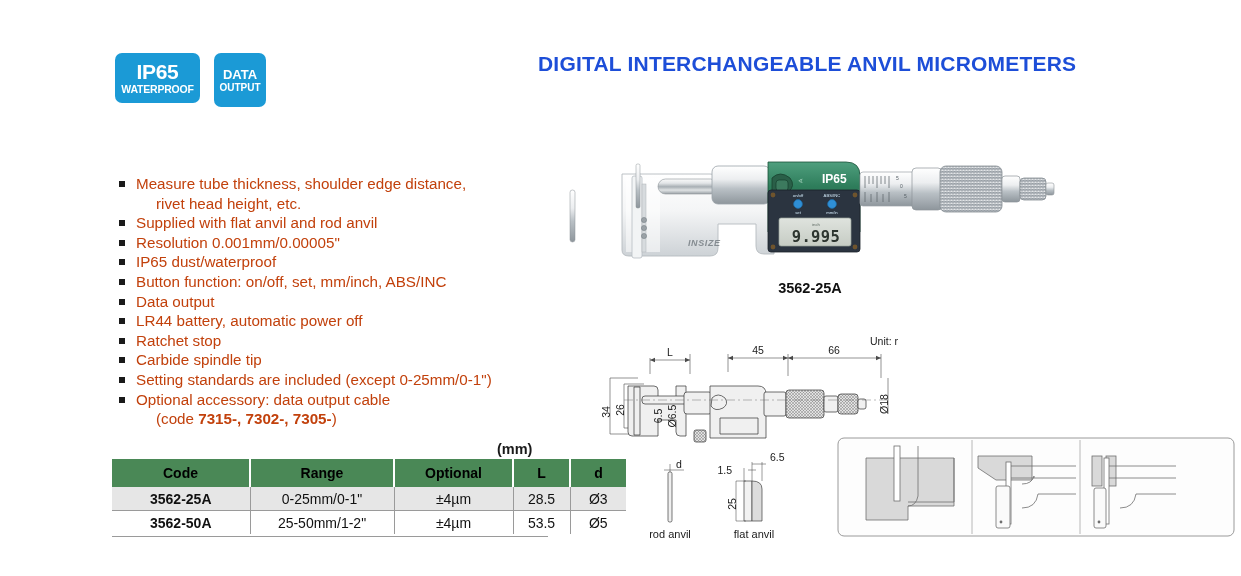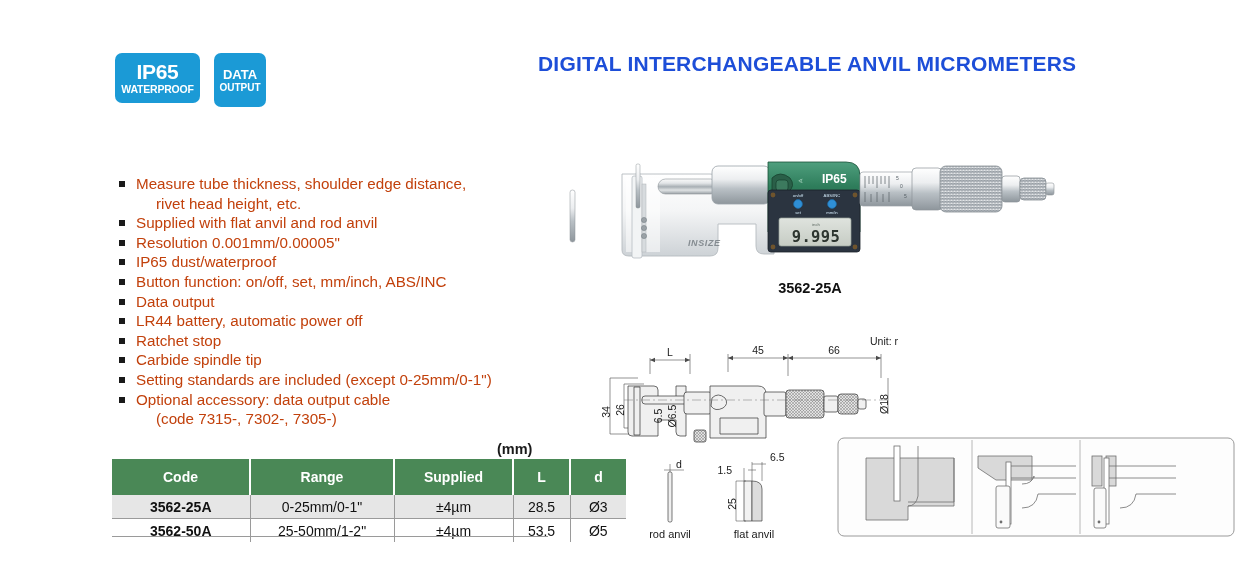--- a/index.html
+++ b/index.html
@@ -44,7 +44,7 @@
     position:absolute;left:1px;top:7px;width:6px;height:6px;background:#1a1a1a;
   }
   .feat .cont{display:block;margin-left:20px;}
-  .feat b{font-weight:normal;text-align:center;}
+  .feat b{font-weight:bold;text-align:center;}
 
   
   .unit-mm{position:absolute;left:497px;top:441px;font-size:14.5px;font-weight:bold;}

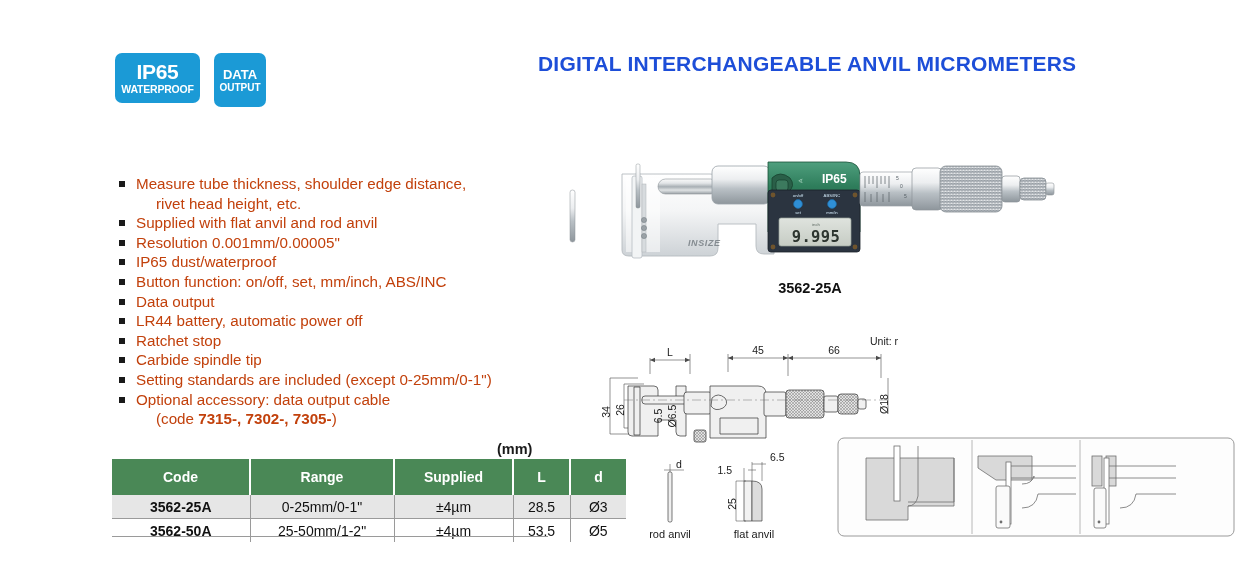--- a/index.html
+++ b/index.html
@@ -54,8 +54,8 @@
     font-size:14px;
   }
   table.spec th{
-    background:#4a8856;color:#ffffff;font-weight:bold;
-    height:36px;padding:0 6px;text-align:center;
+    background:#4a8856;color:#000000;font-weight:bold;
+    height:28px;padding:0 6px;text-align:center;
     border-right:2px solid #ffffff;
     white-space:nowrap;
   }

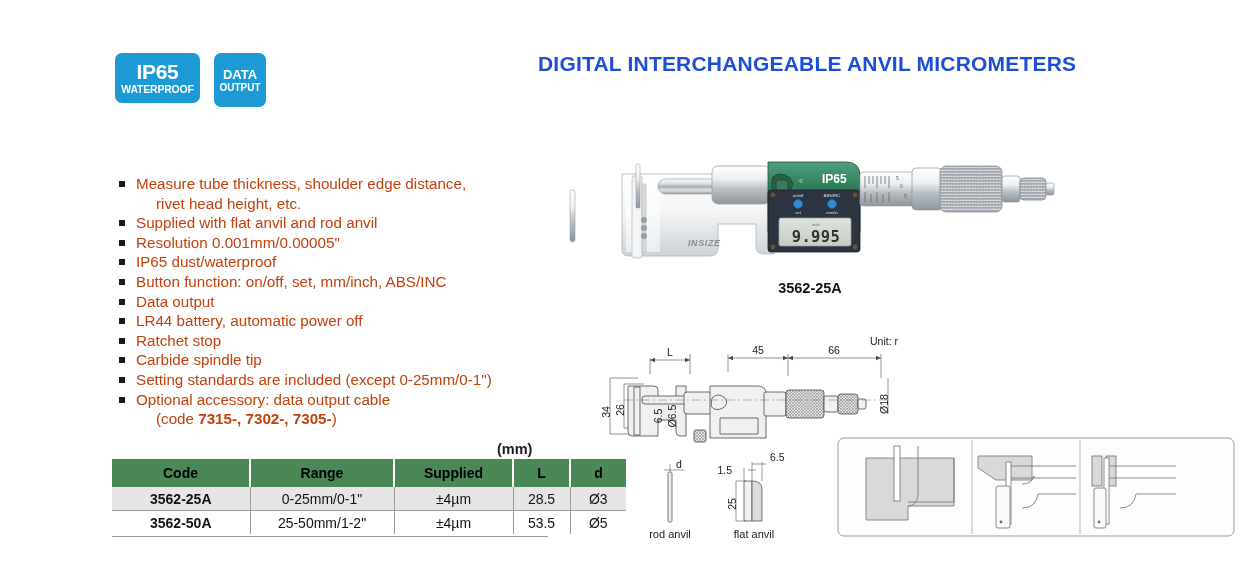--- a/index.html
+++ b/index.html
@@ -165,7 +165,7 @@
       <tr>
         <th class="c-code">Code</th>
         <th class="c-range">Range</th>
-        <th class="c-acc">Supplied</th>
+        <th class="c-acc">Optional</th>
         <th class="c-l">L</th>
         <th class="c-d">d</th>
       </tr>

